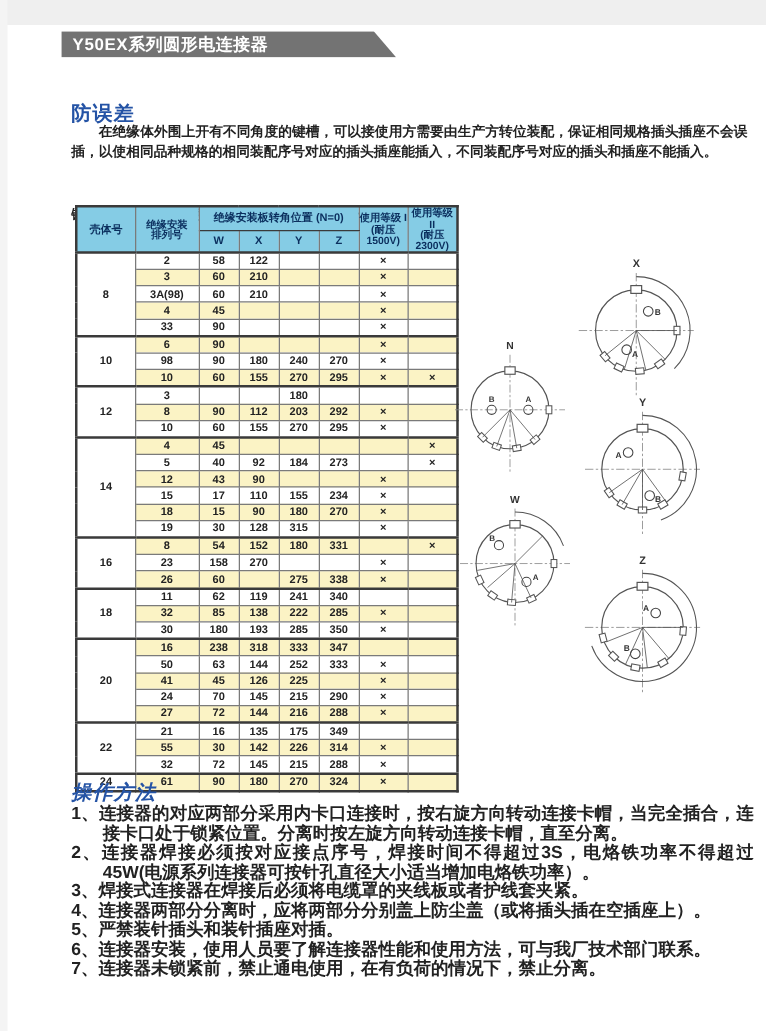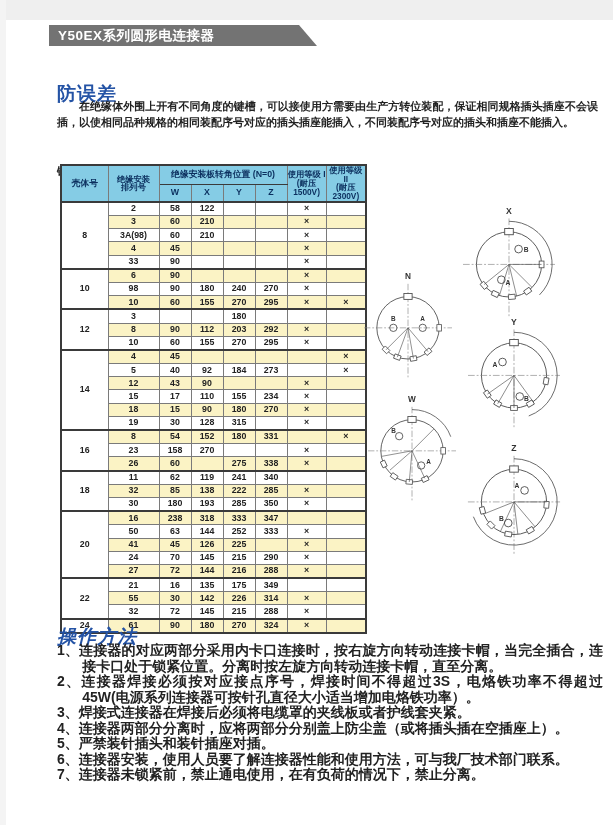--- a/index.html
+++ b/index.html
@@ -18,7 +18,7 @@
     letter-spacing:.5px;
   }
 
-  .sec-heading{position:absolute;color:#2453a5;font-weight:bold;font-size:19px;letter-spacing:1px;}
+  .sec-heading{position:absolute;color:#2453a5;font-weight:bold;font-size:16px;letter-spacing:1px;}
   #h1{top:81px;left:57px;}
   #h2{top:624px;left:57px;font-style:italic;}
 

